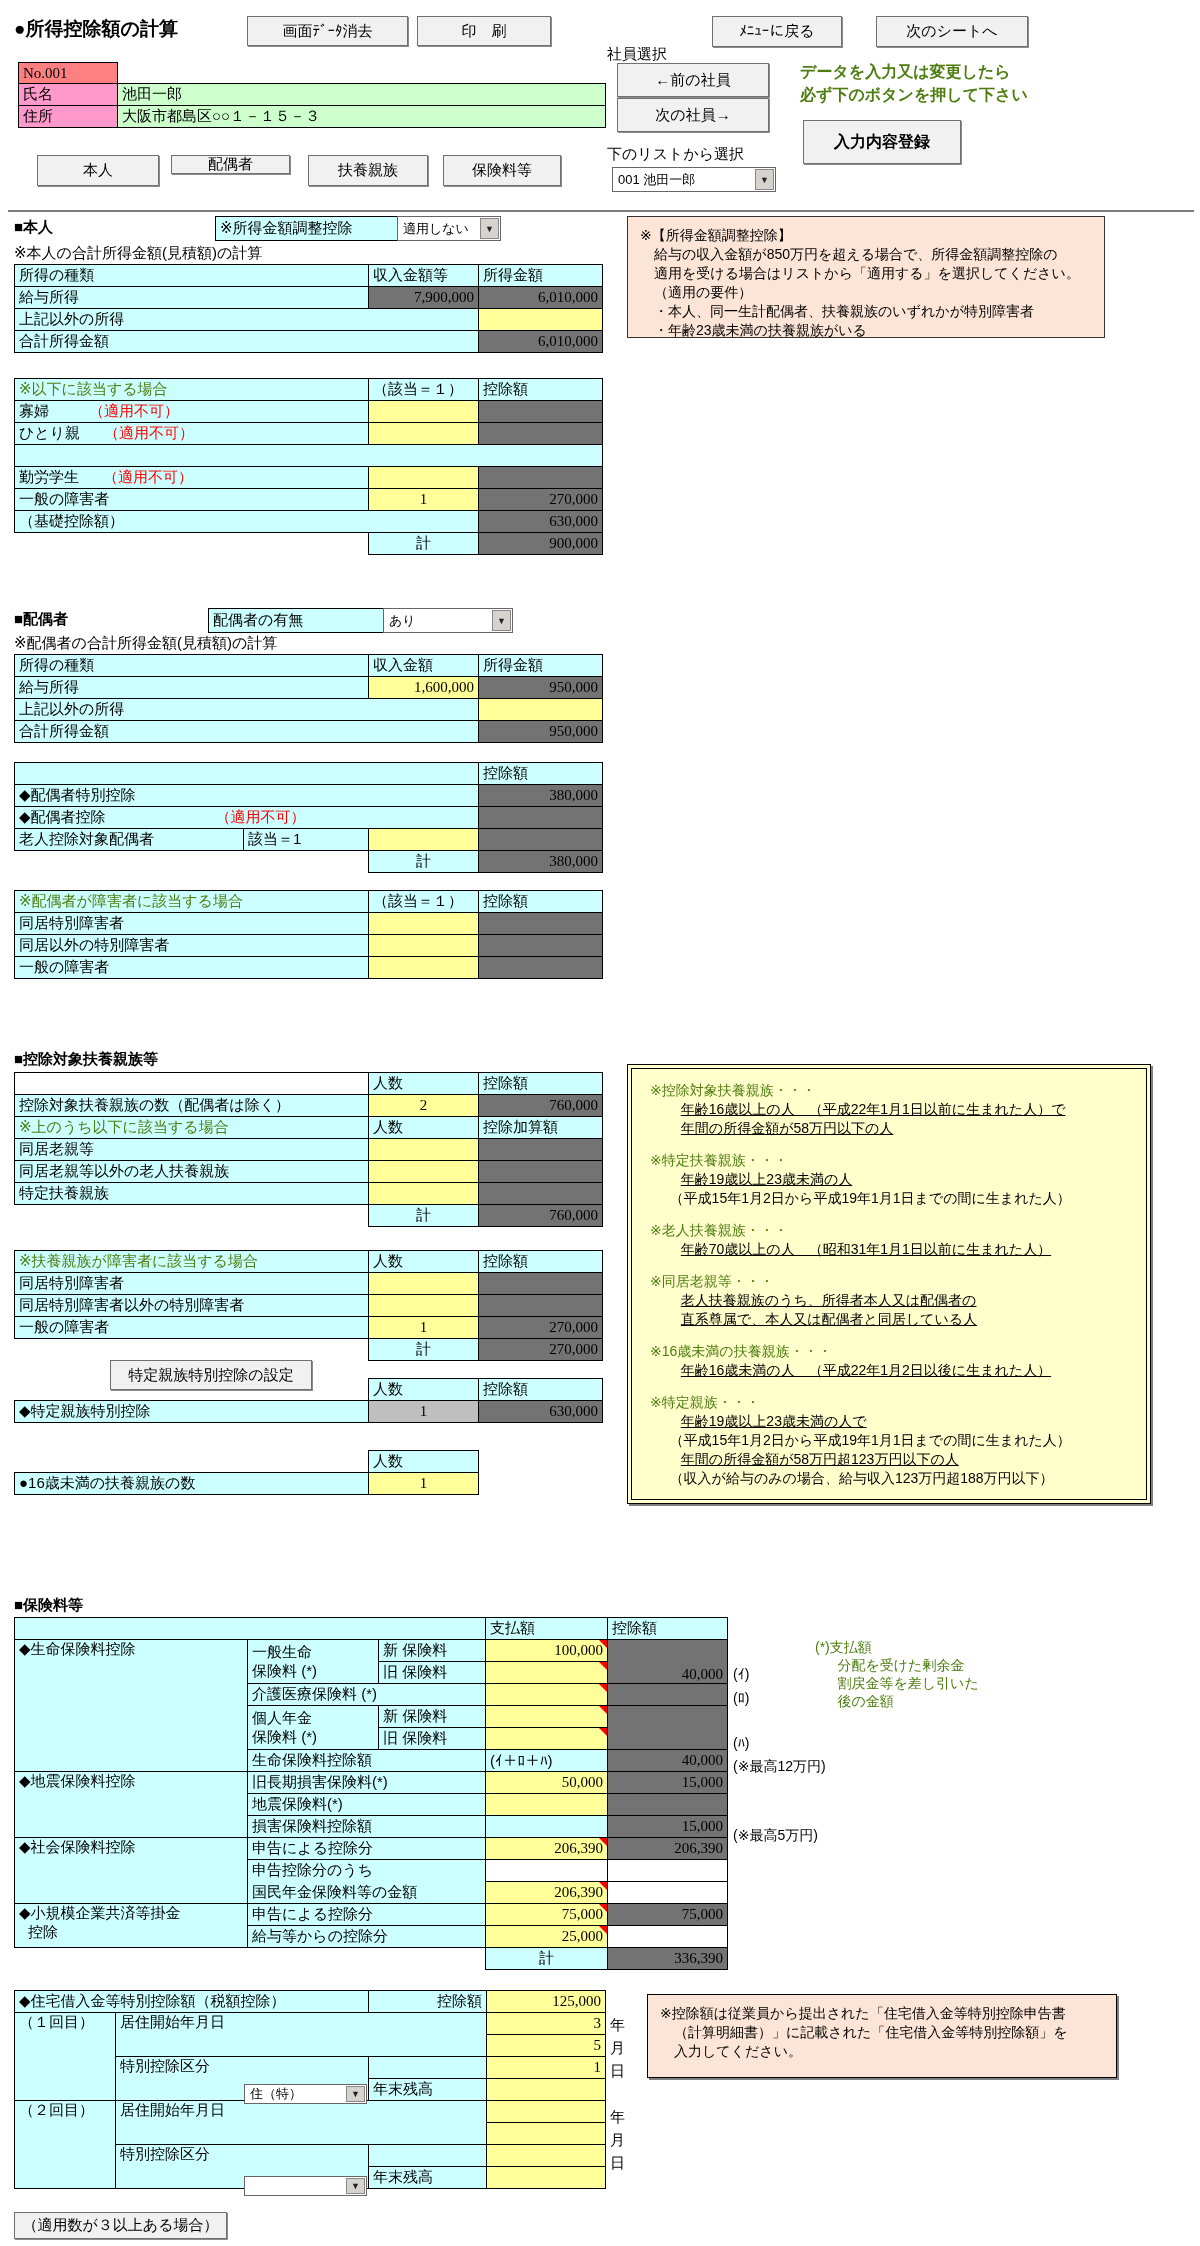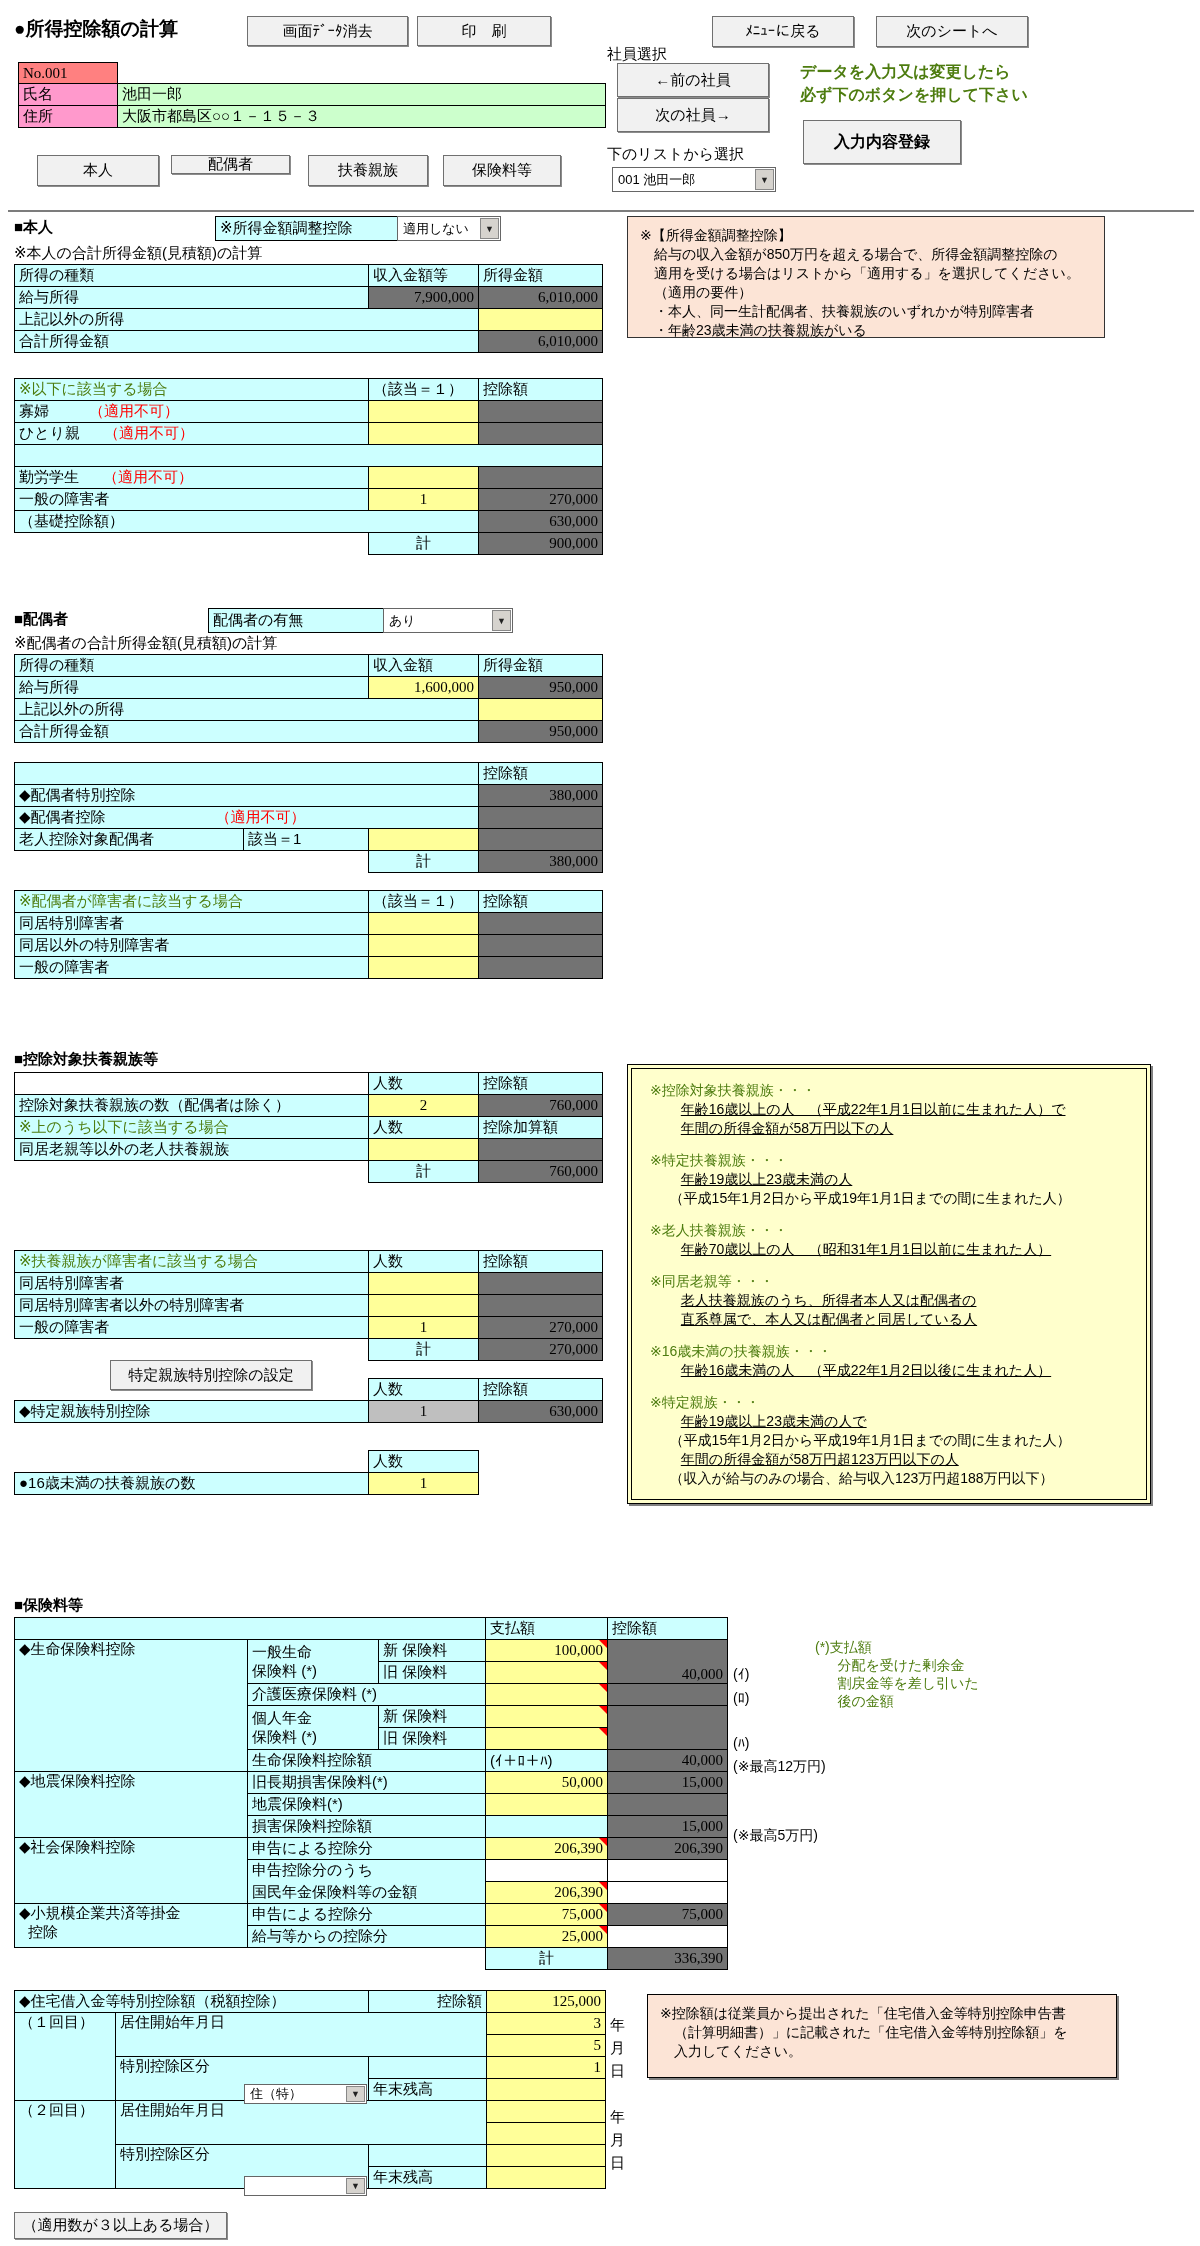--- a/index.html
+++ b/index.html
@@ -58,7 +58,7 @@
   <div class="abs title" style="left:14px;top:16px">●所得控除額の計算</div>
   <div class="btn" style="left:247px;top:16px;width:161px;height:30px">画面ﾃﾞｰﾀ消去</div>
   <div class="btn" style="left:417px;top:16px;width:134px;height:30px">印　刷</div>
-  <div class="btn" style="left:712px;top:16px;width:142px;height:31px">ﾒﾆｭｰに戻る</div>
+  <div class="btn" style="left:712px;top:16px;width:130px;height:31px">ﾒﾆｭｰに戻る</div>
   <div class="btn" style="left:876px;top:16px;width:152px;height:31px">次のシートへ</div>
 
   <div class="abs" style="left:607px;top:45px">社員選択</div>

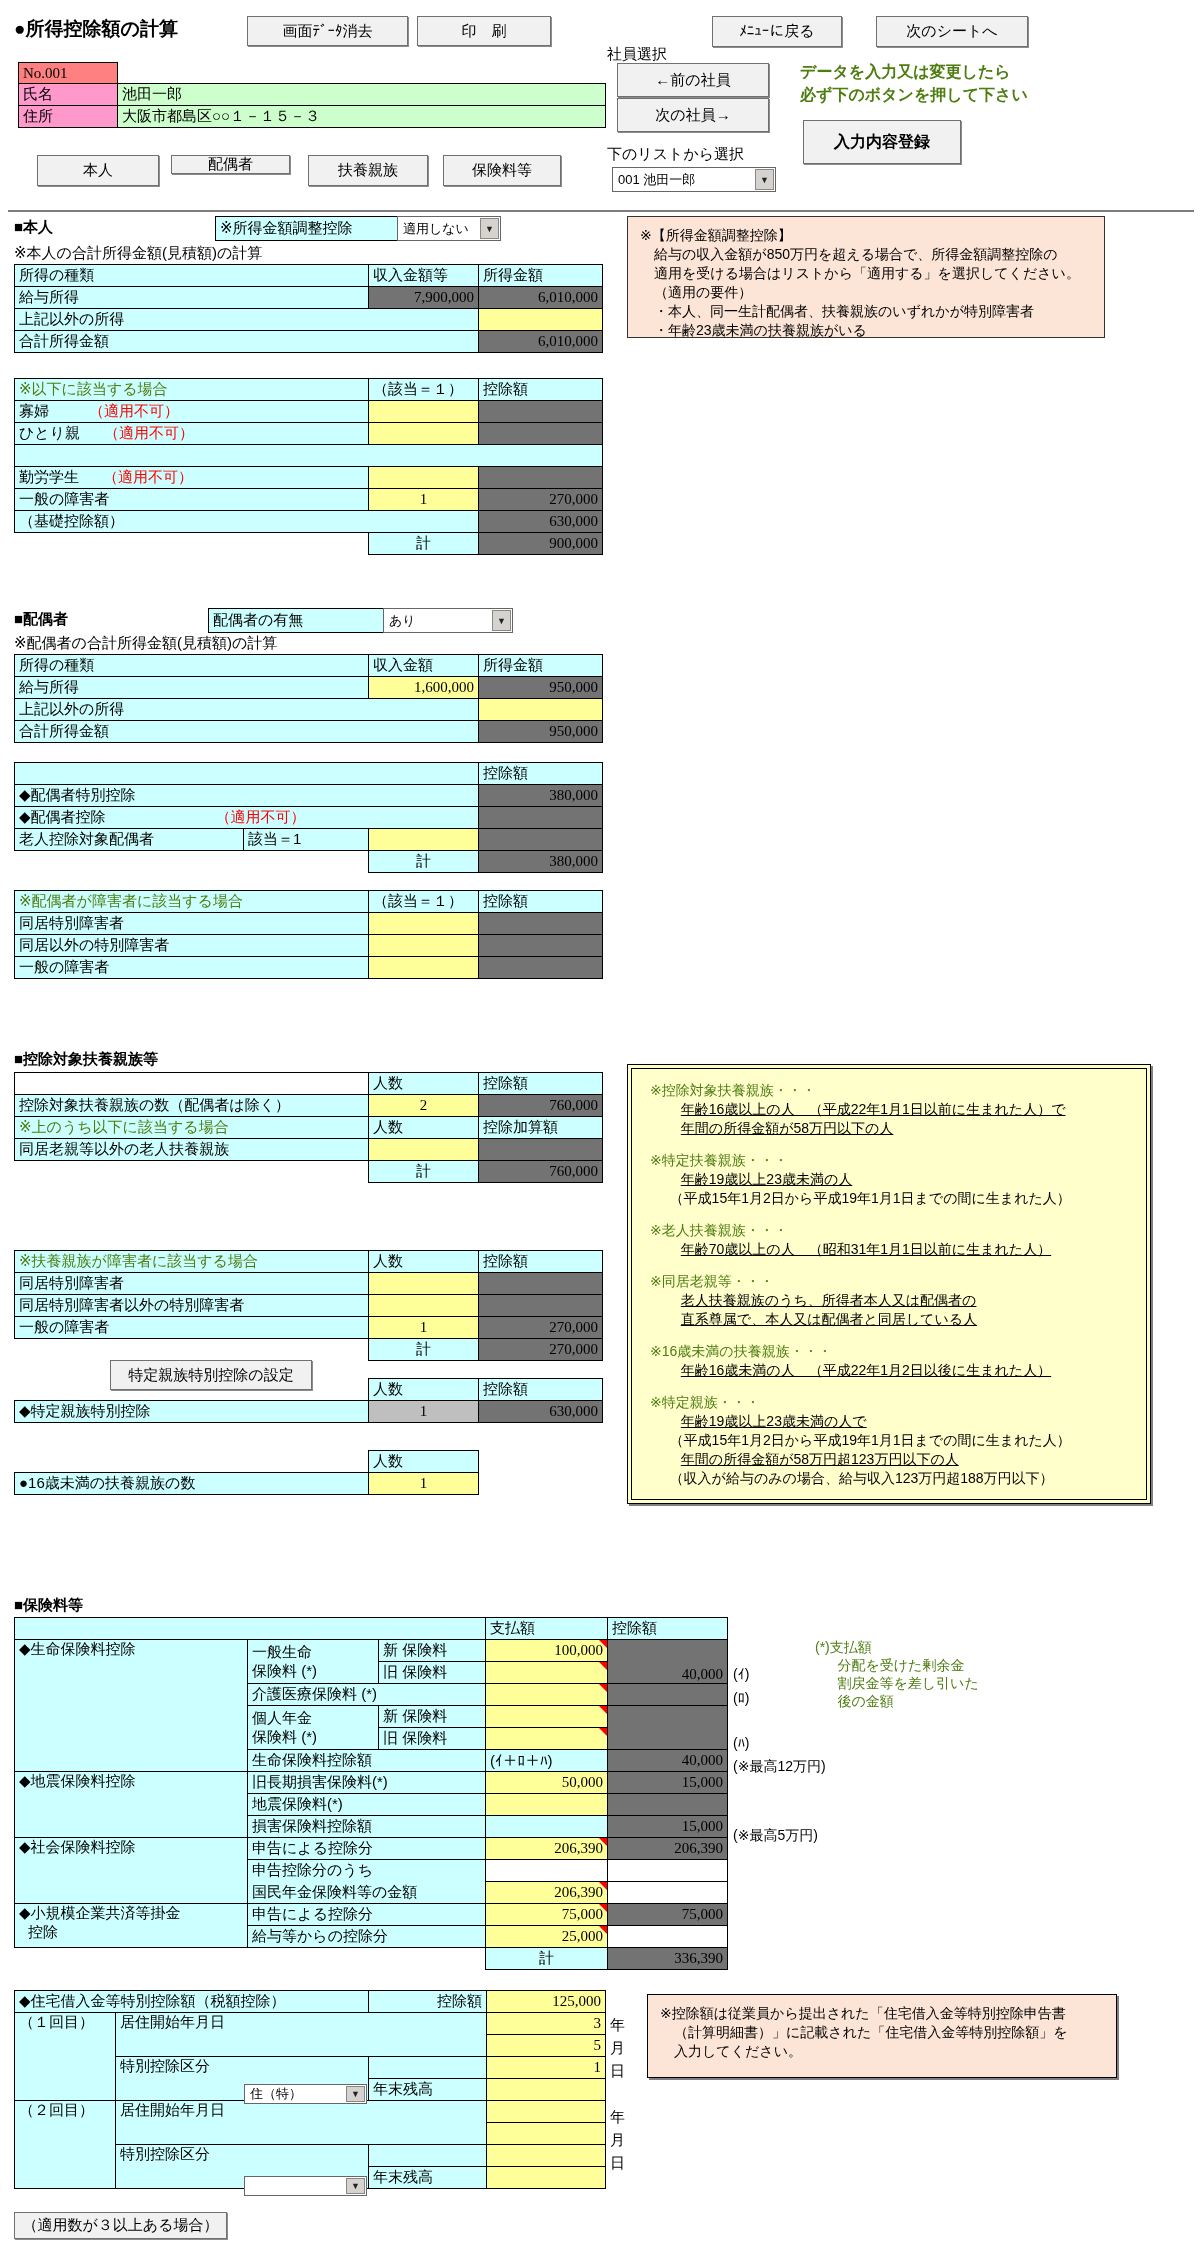--- a/index.html
+++ b/index.html
@@ -302,6 +302,11 @@
       <td class="cyan">控除加算額</td>
     </tr>
     <tr>
+      <td class="cyan">同居老親等</td>
+      <td class="yellow"></td>
+      <td class="green"></td>
+    </tr>
+    <tr>
       <td class="cyan">同居老親等以外の老人扶養親族</td>
       <td class="yellow"></td>
       <td class="green"></td>

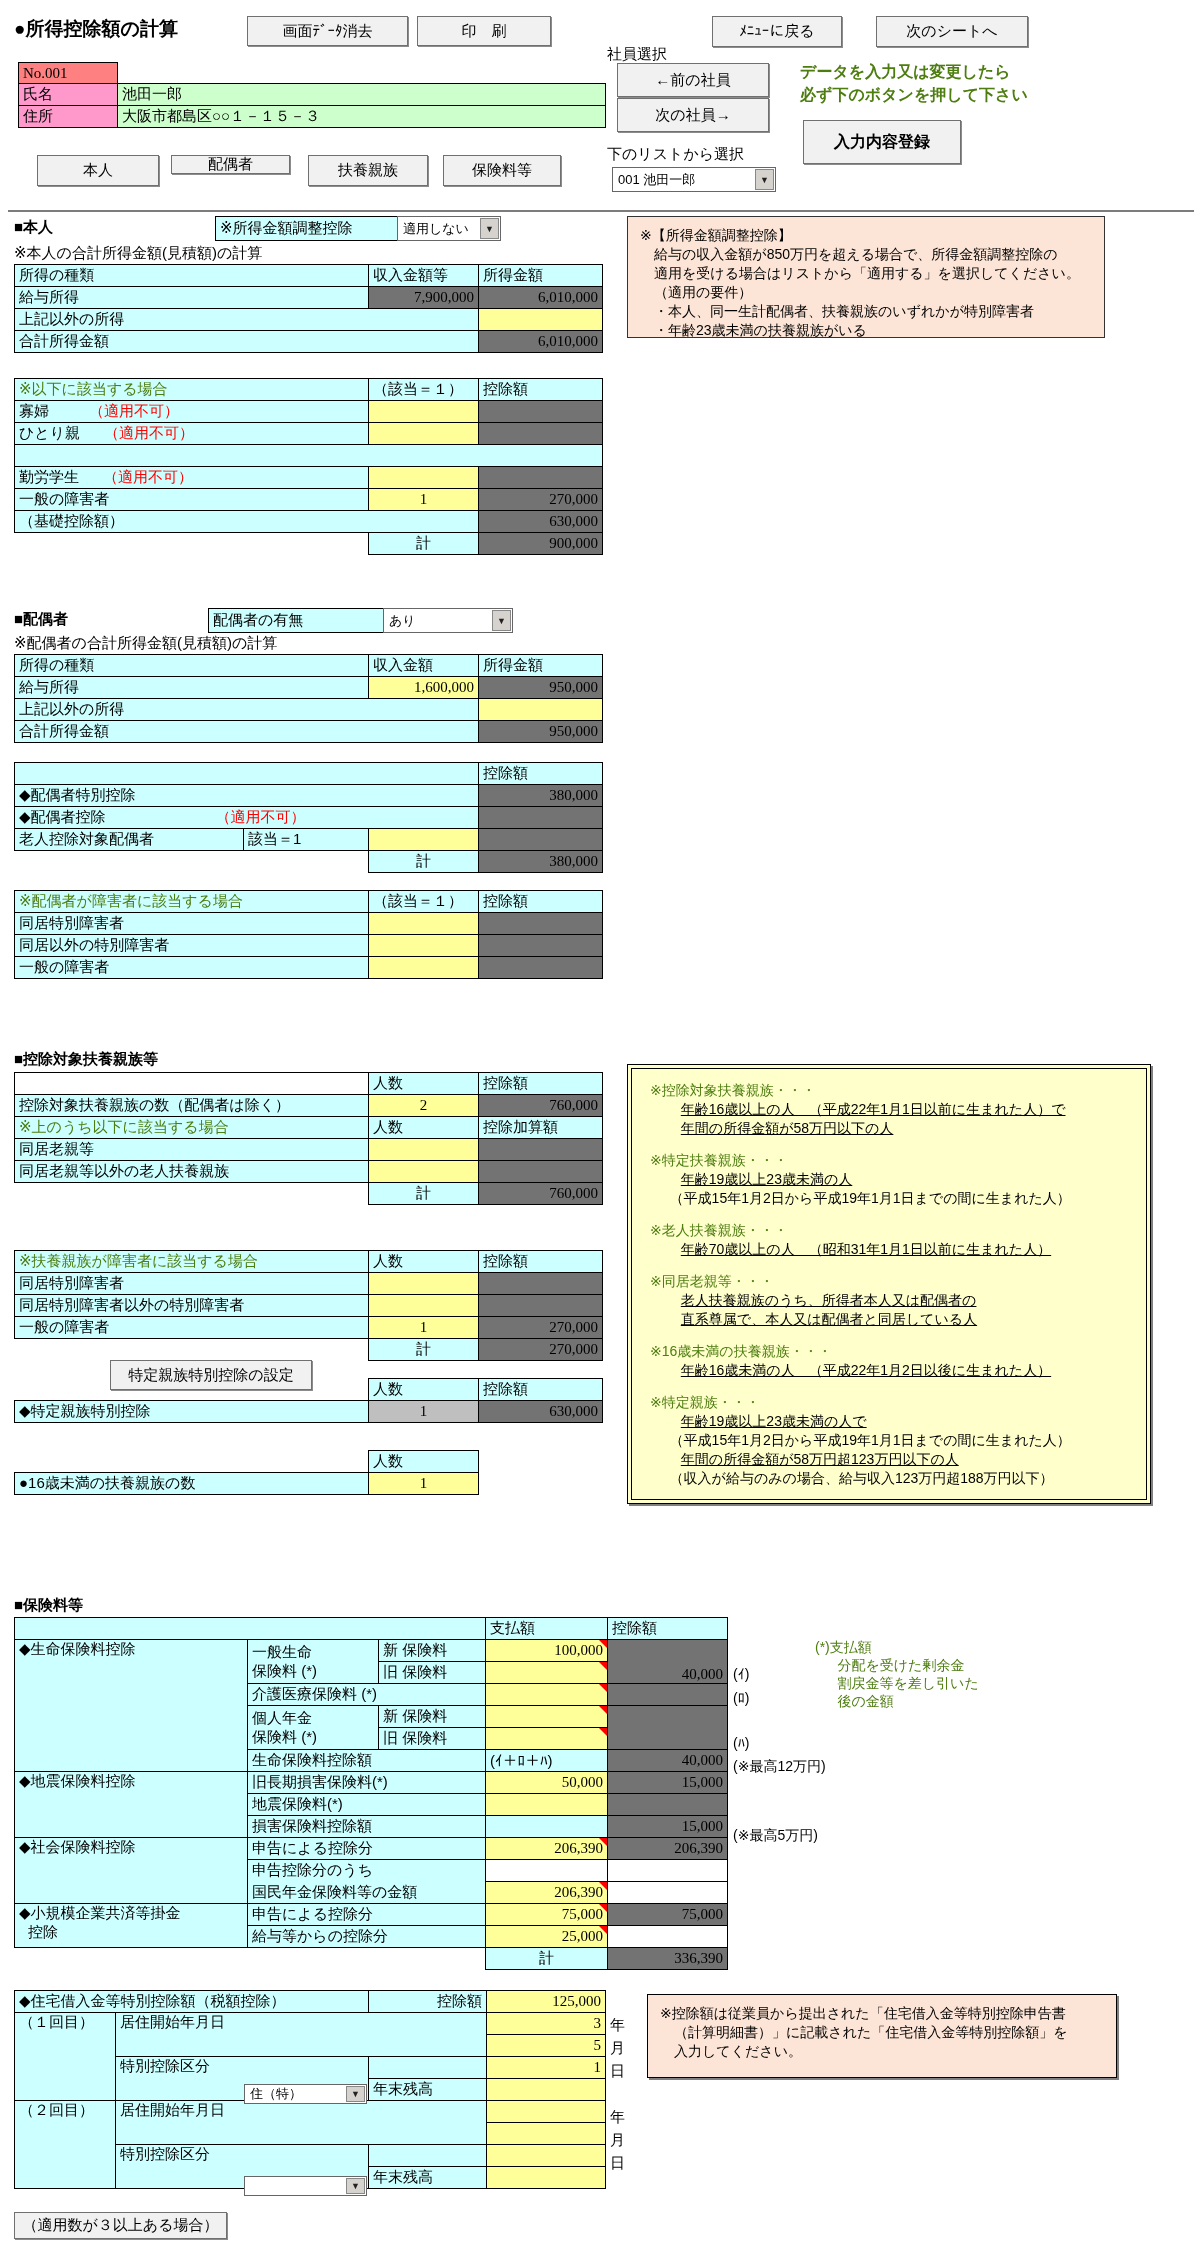--- a/index.html
+++ b/index.html
@@ -312,6 +312,11 @@
       <td class="green"></td>
     </tr>
     <tr>
+      <td class="cyan">特定扶養親族</td>
+      <td class="yellow"></td>
+      <td class="green"></td>
+    </tr>
+    <tr>
       <td class="nob"></td>
       <td class="cyan ctr">計</td>
       <td class="green num">760,000</td>

